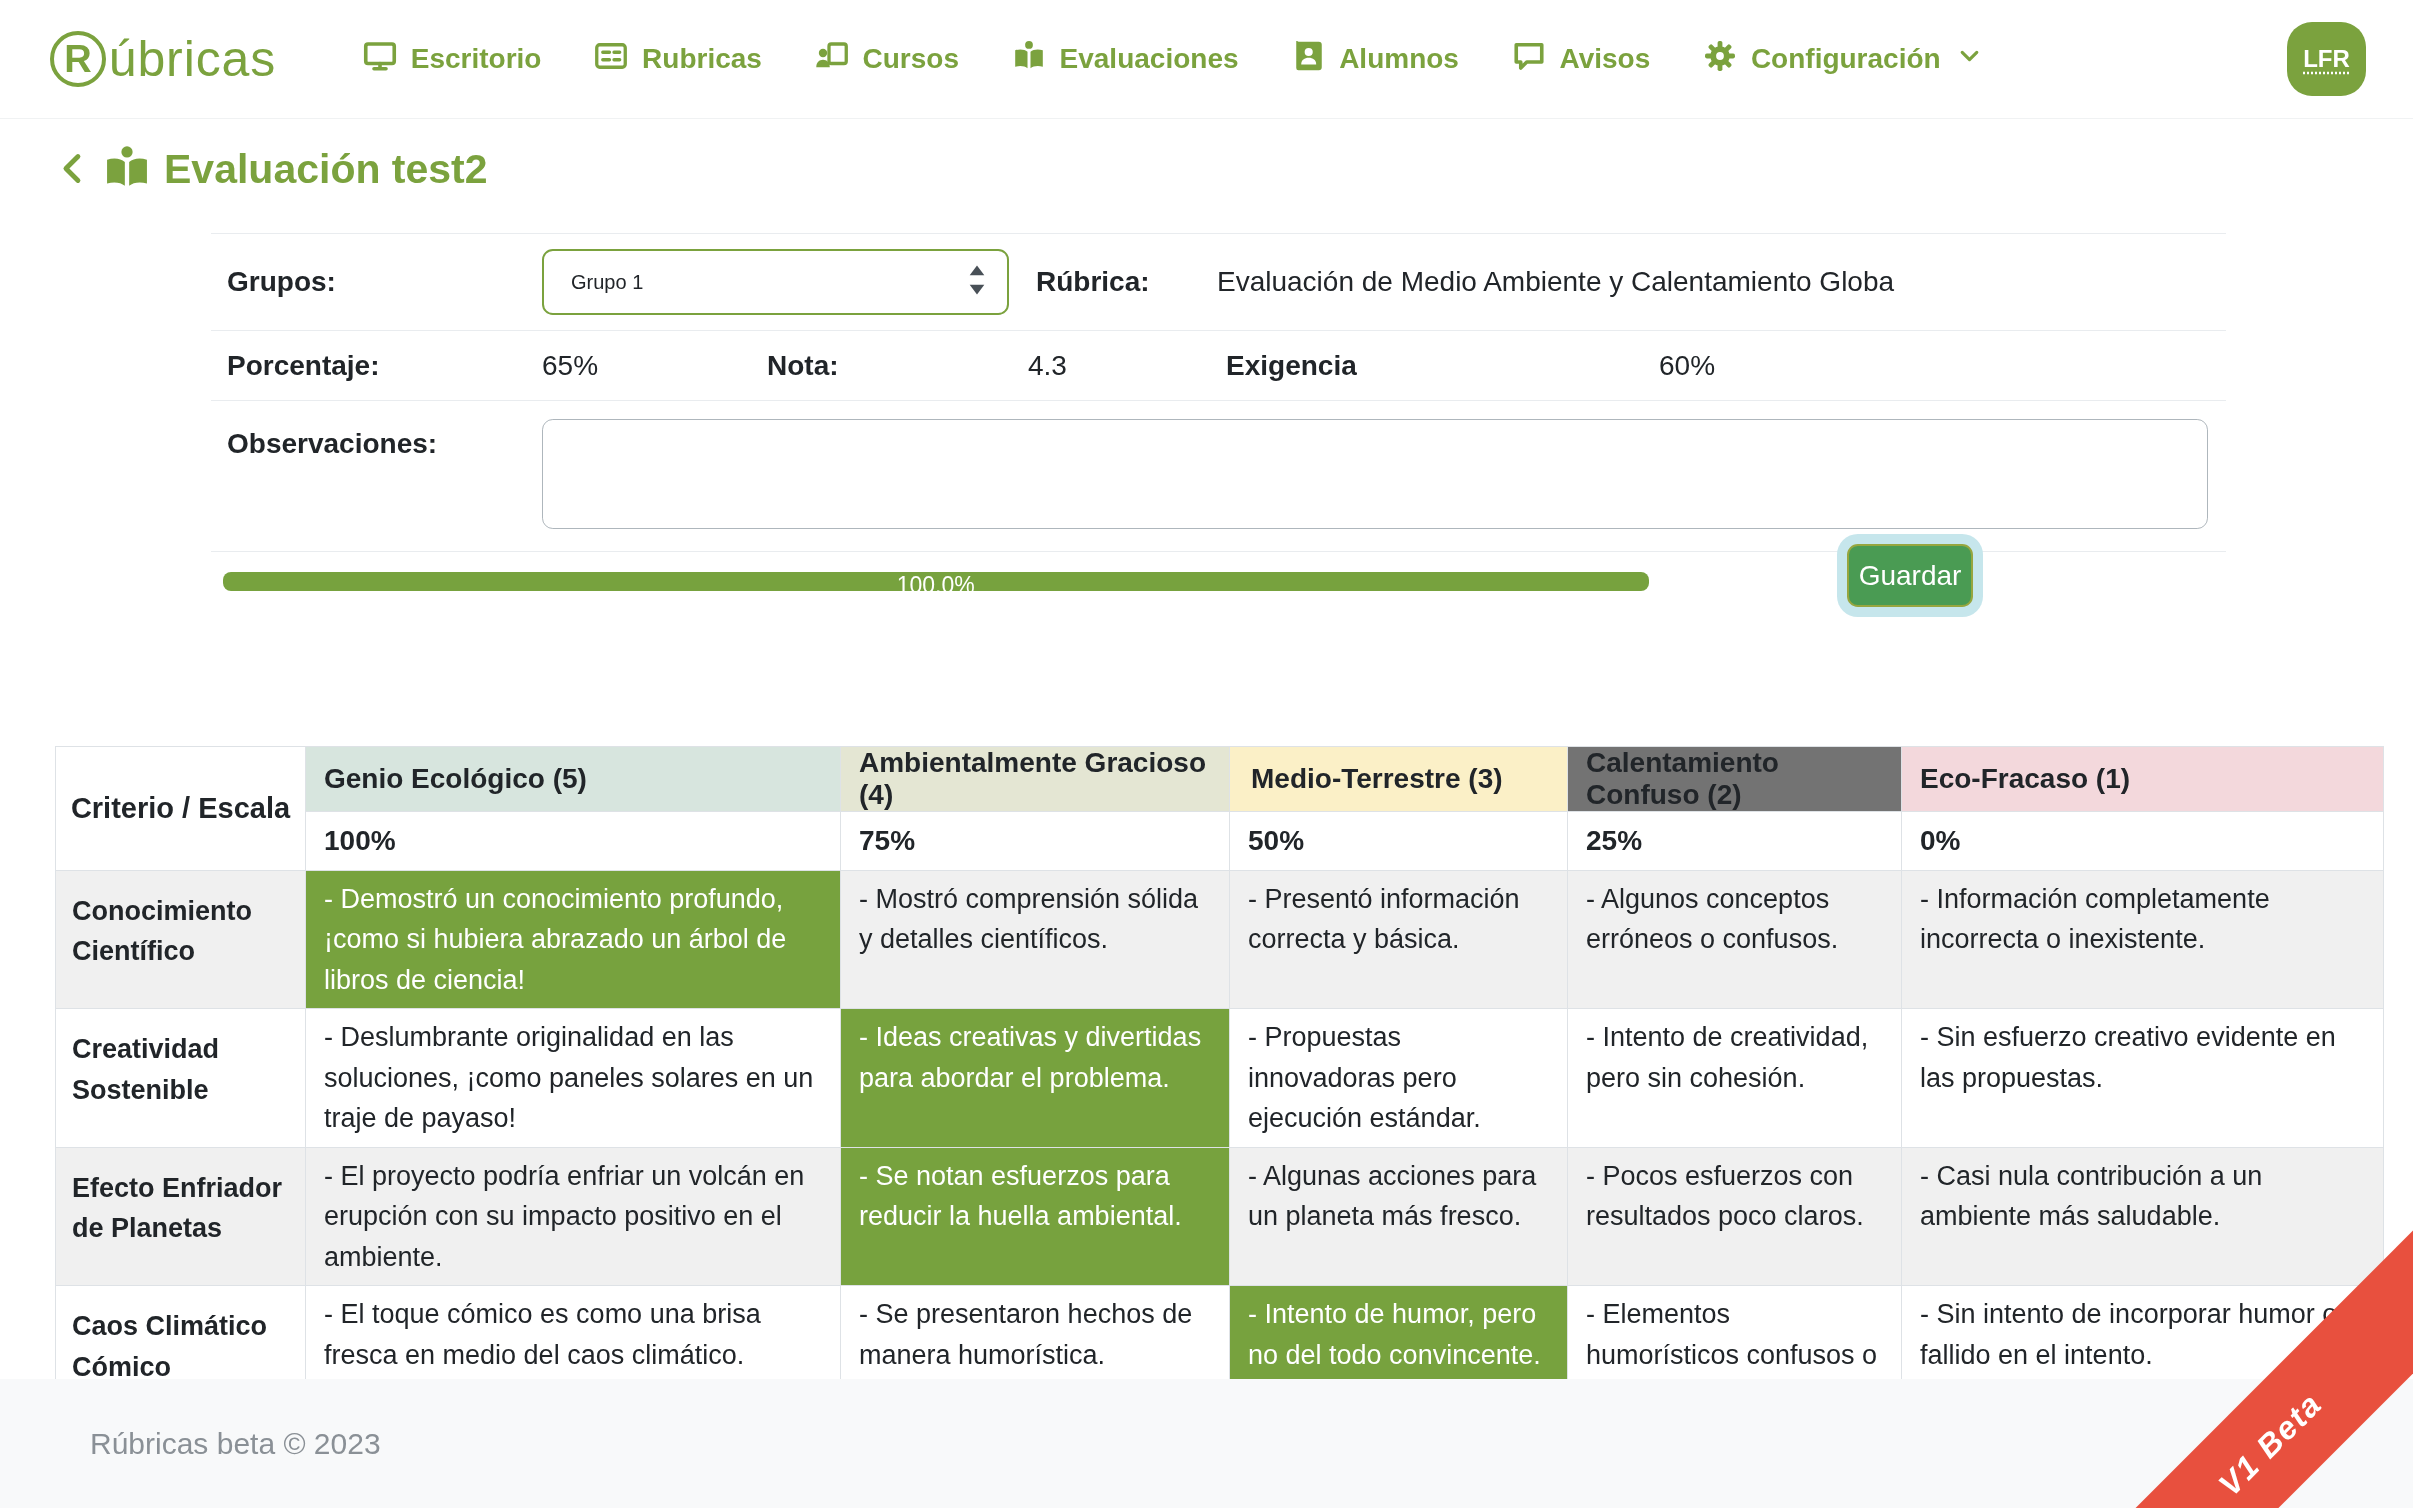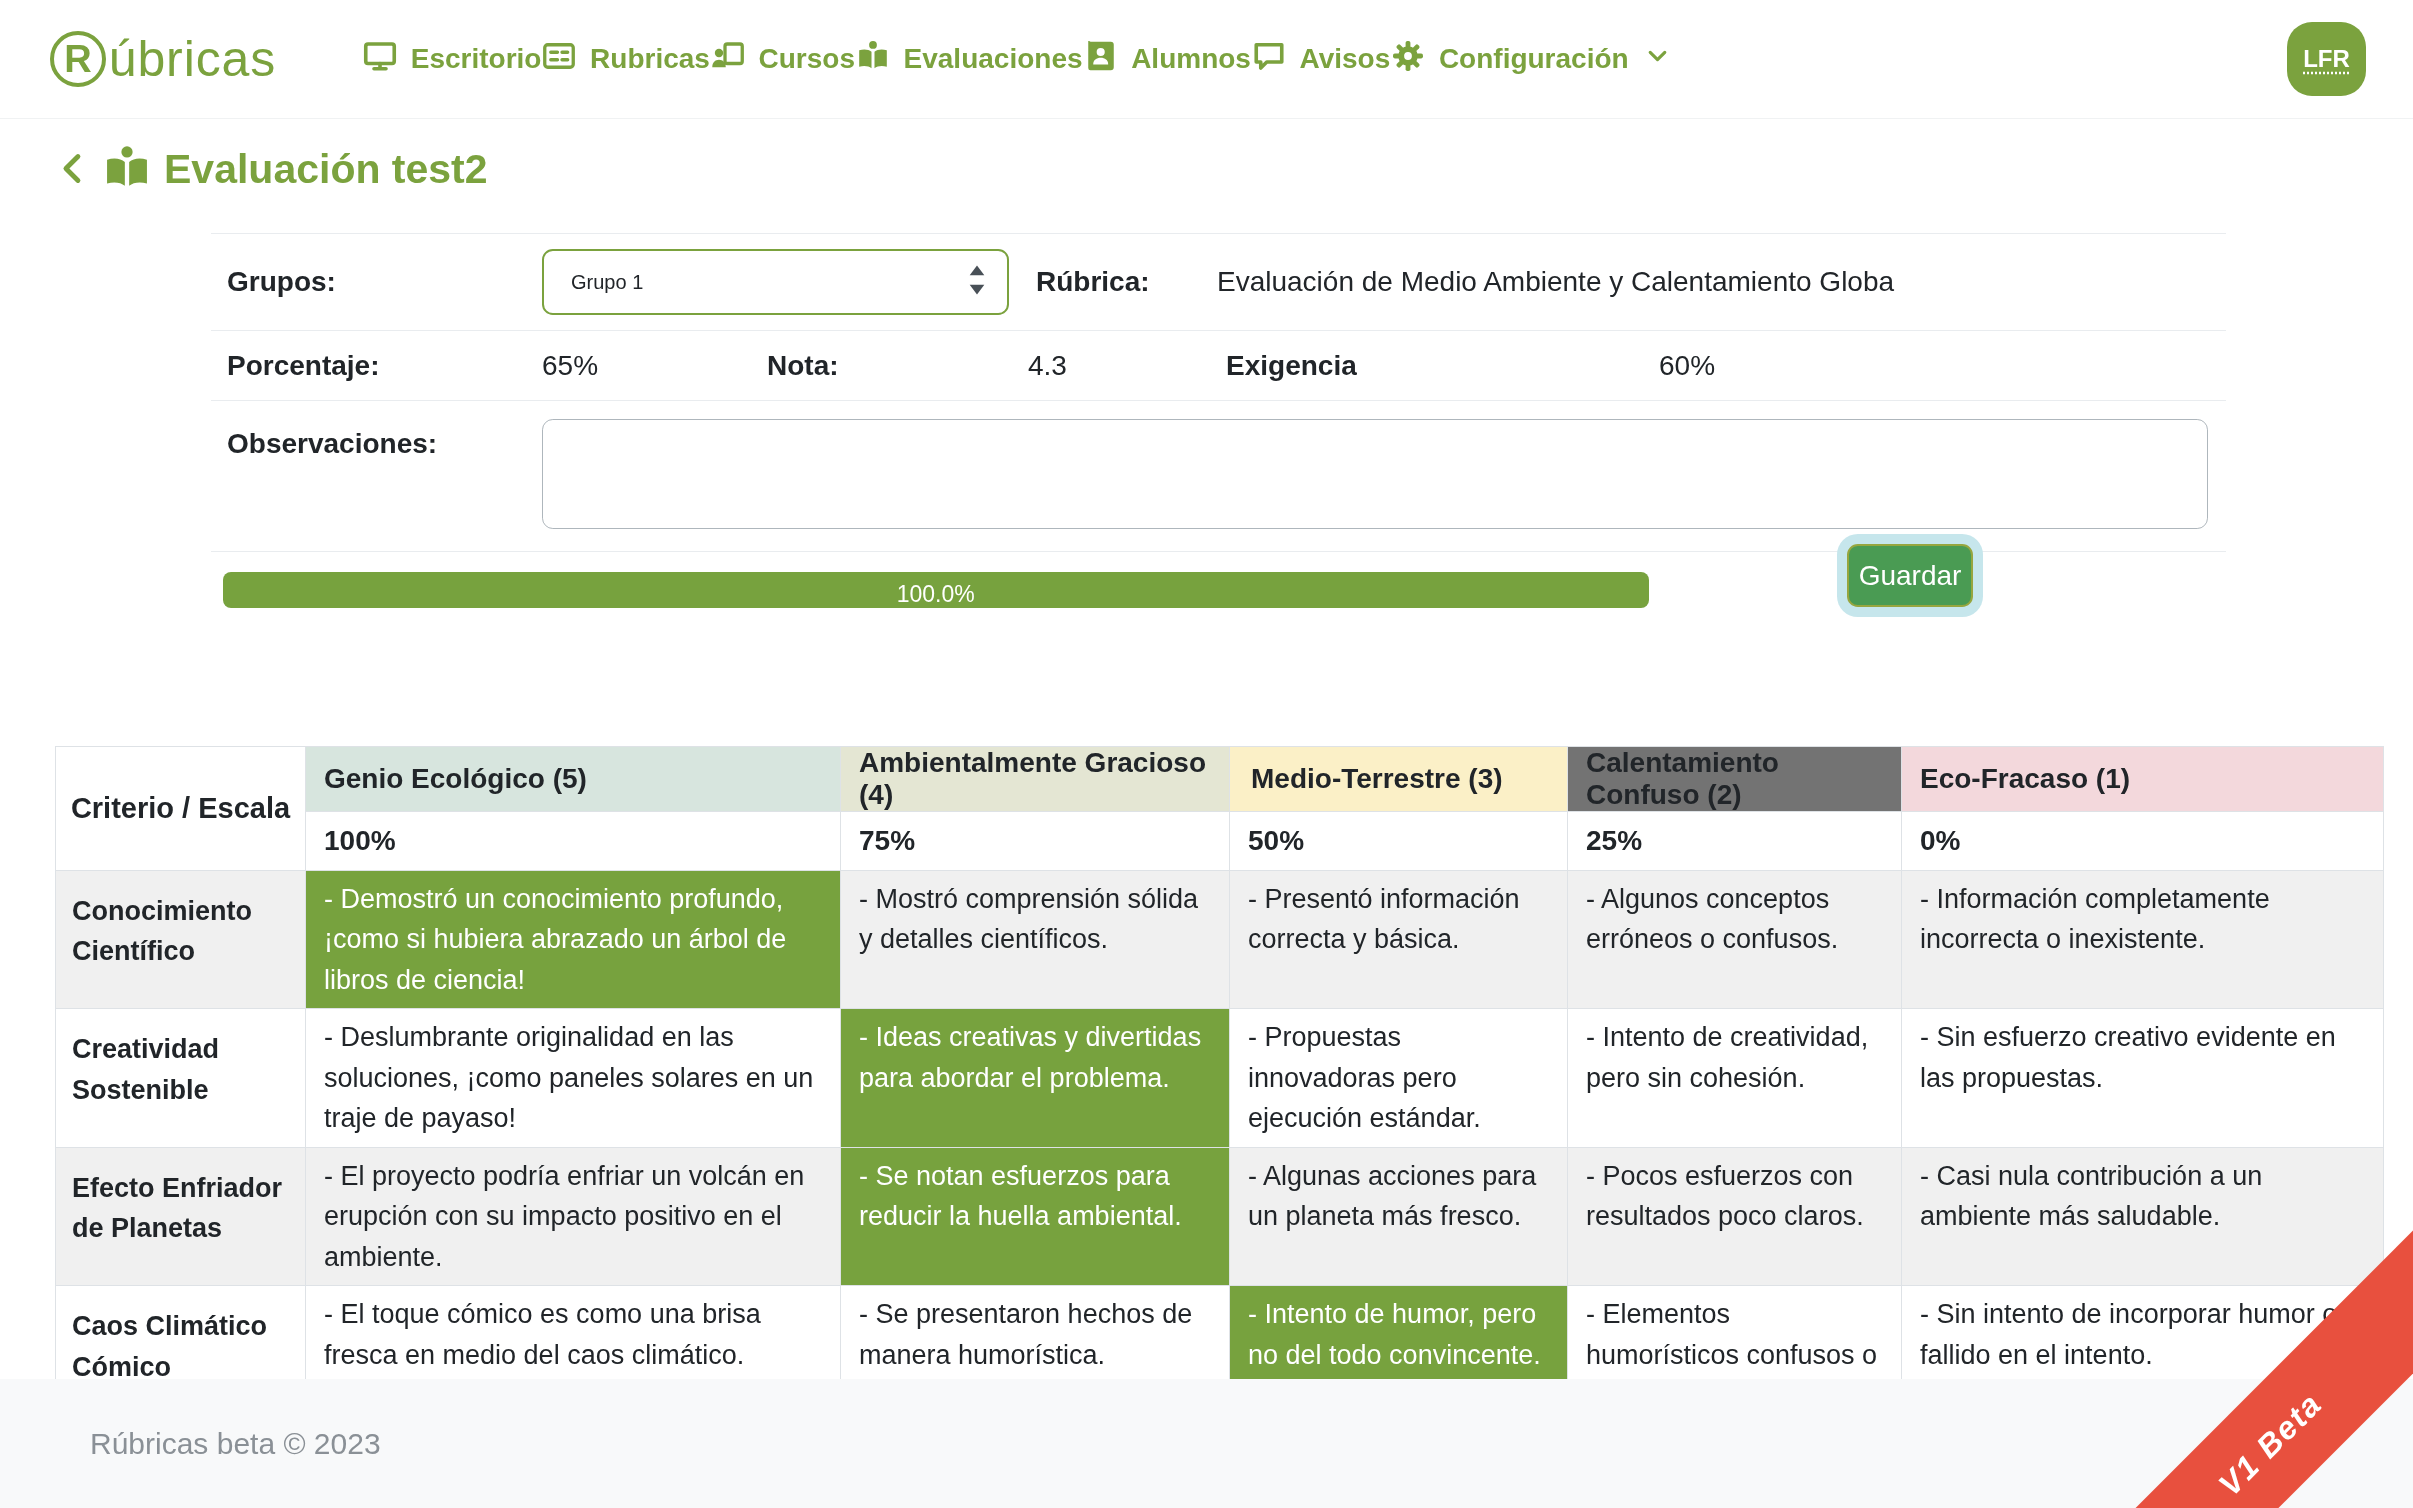--- a/index.html
+++ b/index.html
@@ -19,7 +19,7 @@
   .logo{display:flex;align-items:center;color:var(--accent);cursor:pointer}
   .logo-mark{width:56px;height:56px;border:4.5px solid var(--accent);border-radius:50%;display:flex;align-items:center;justify-content:center;font-size:38px;font-weight:700;margin-right:2.7px}
   .logo-text{font-size:50px;letter-spacing:0.9px}
-  .nav-items{display:flex;margin-left:86px;align-items:center}
+  .nav-items{display:flex;gap:52px;margin-left:86px;align-items:center}
   .nav-item{display:flex;align-items:center;gap:12.6px;color:var(--accent);font-weight:700;font-size:28px;cursor:pointer;white-space:nowrap}
   .nav-item svg{width:36px;height:36px;flex:0 0 auto}
   .caret svg{width:25px;height:25px;margin-left:3.6px}

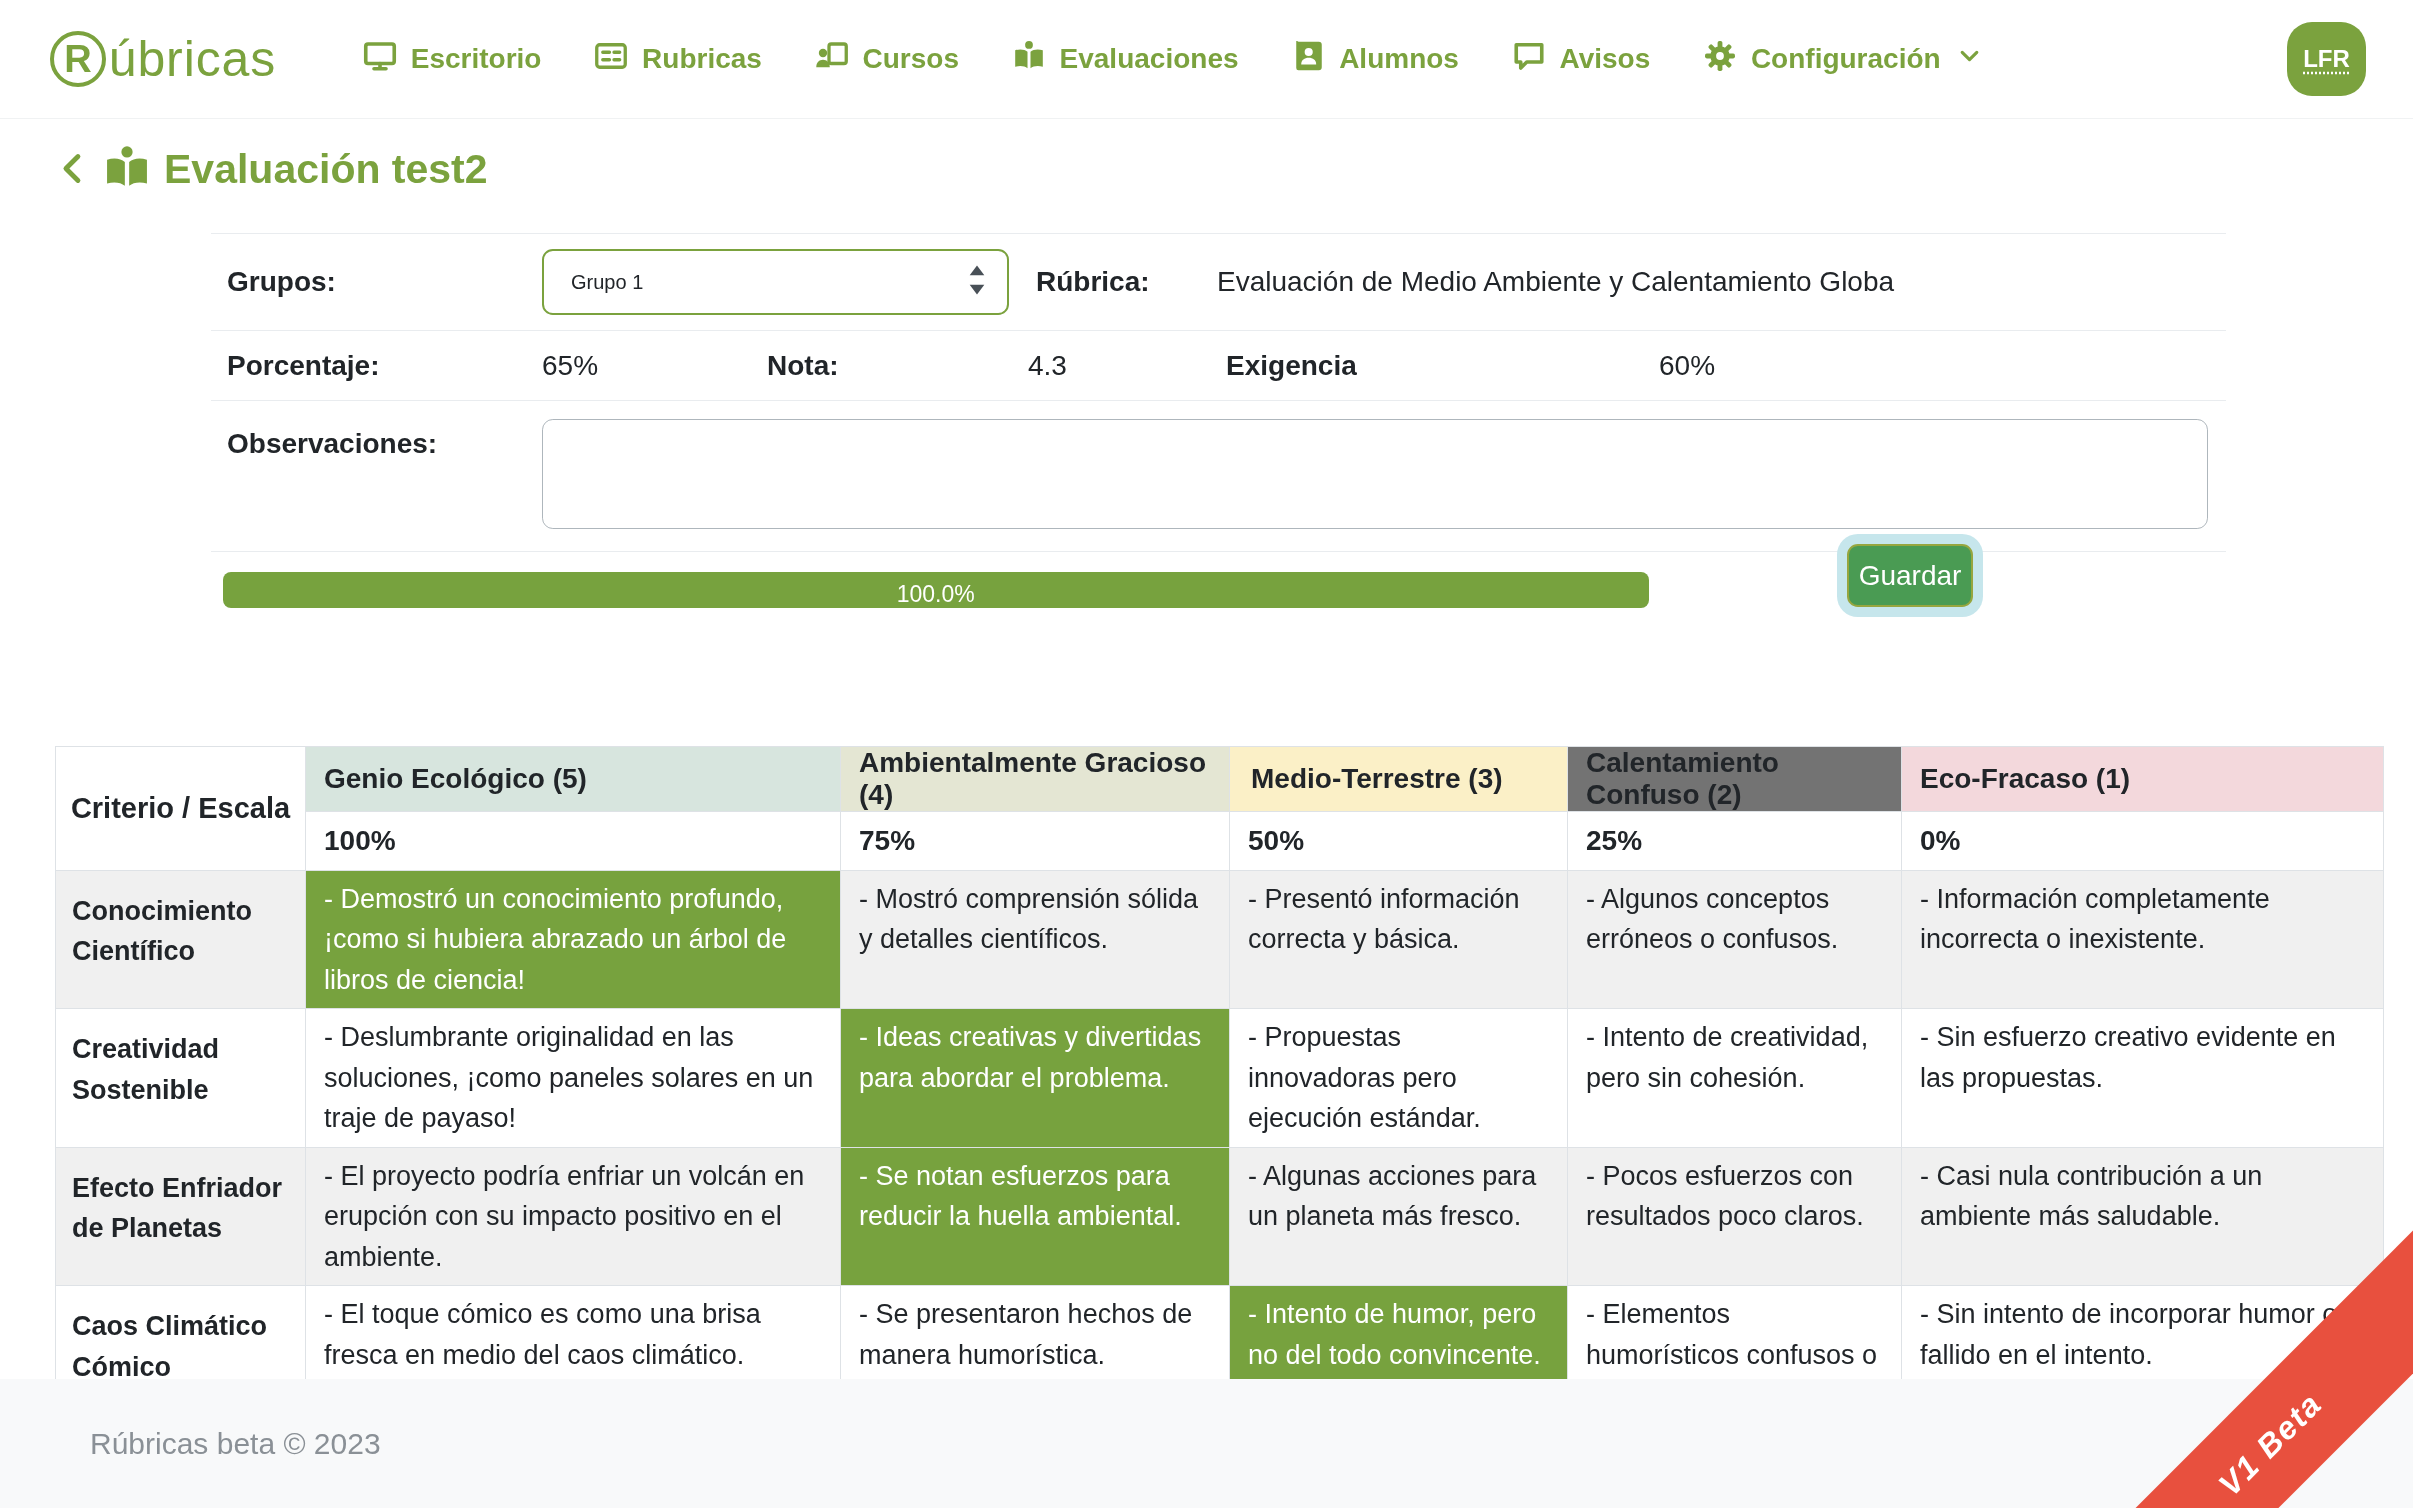--- a/index.html
+++ b/index.html
@@ -46,7 +46,7 @@
   textarea.obs{width:1666px;height:110px;border:1.8px solid #aeb6bc;border-radius:10.8px;resize:none;font:inherit;font-size:27px;padding:12.6px 20px;outline:none}
   
   .progress-row{position:relative;height:101px;margin:0 187px 0 211px}
-  .progress-bar{position:absolute;left:11.7px;top:20px;width:1426px;height:36px;background:var(--sel);border-radius:8px;display:flex;align-items:flex-end;justify-content:center}
+  .progress-bar{position:absolute;left:11.7px;top:20px;width:1426px;height:19px;background:var(--sel);border-radius:8px;display:flex;align-items:flex-start;justify-content:center}
   .progress-bar span{color:#fff;font-size:23px}
   .save-btn{position:absolute;left:1636px;top:-7.2px;width:126px;height:63px;background:#4a9b53;border:2.7px solid #97a63f;border-radius:10.8px;box-shadow:0 0 0 10px #c6e6ec;color:#fff;font-size:28px;font-family:inherit;cursor:pointer}
   

